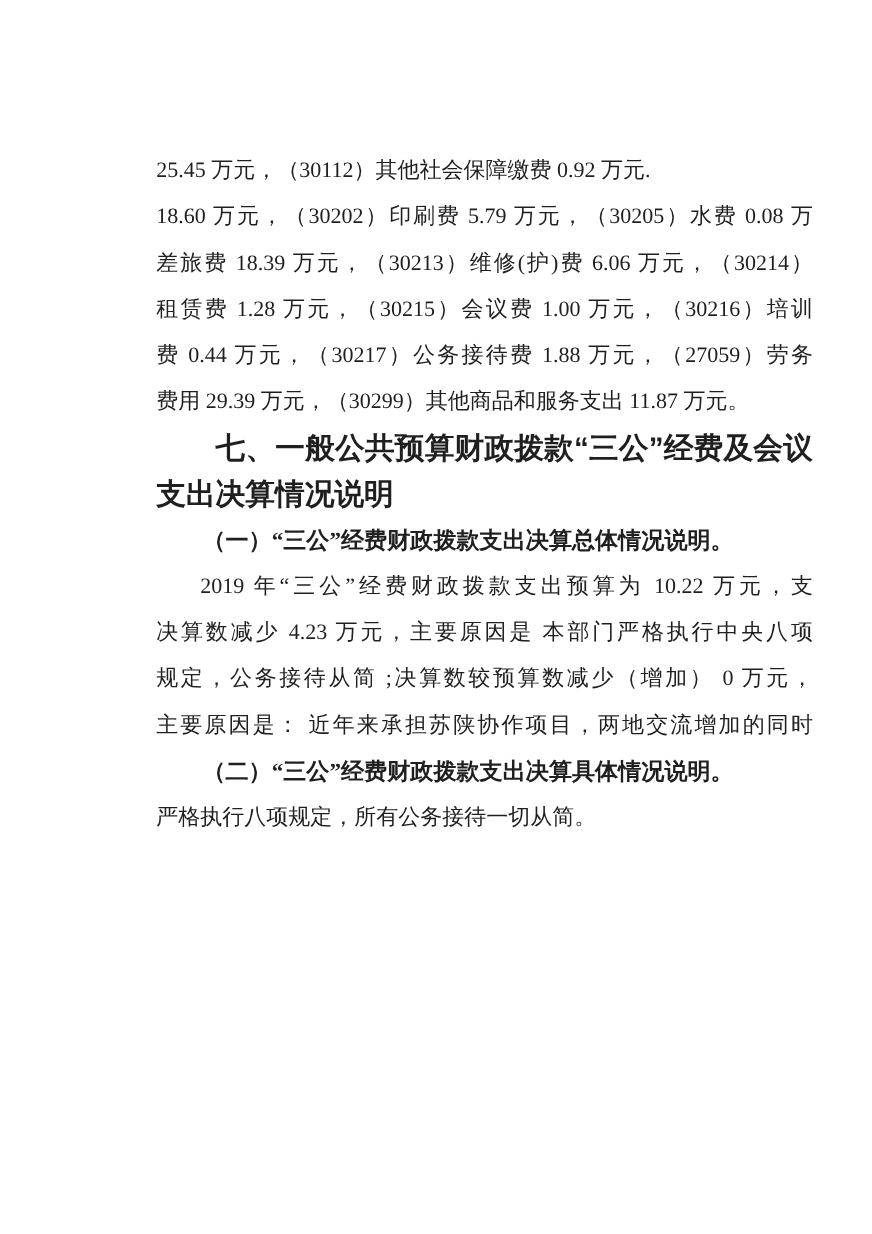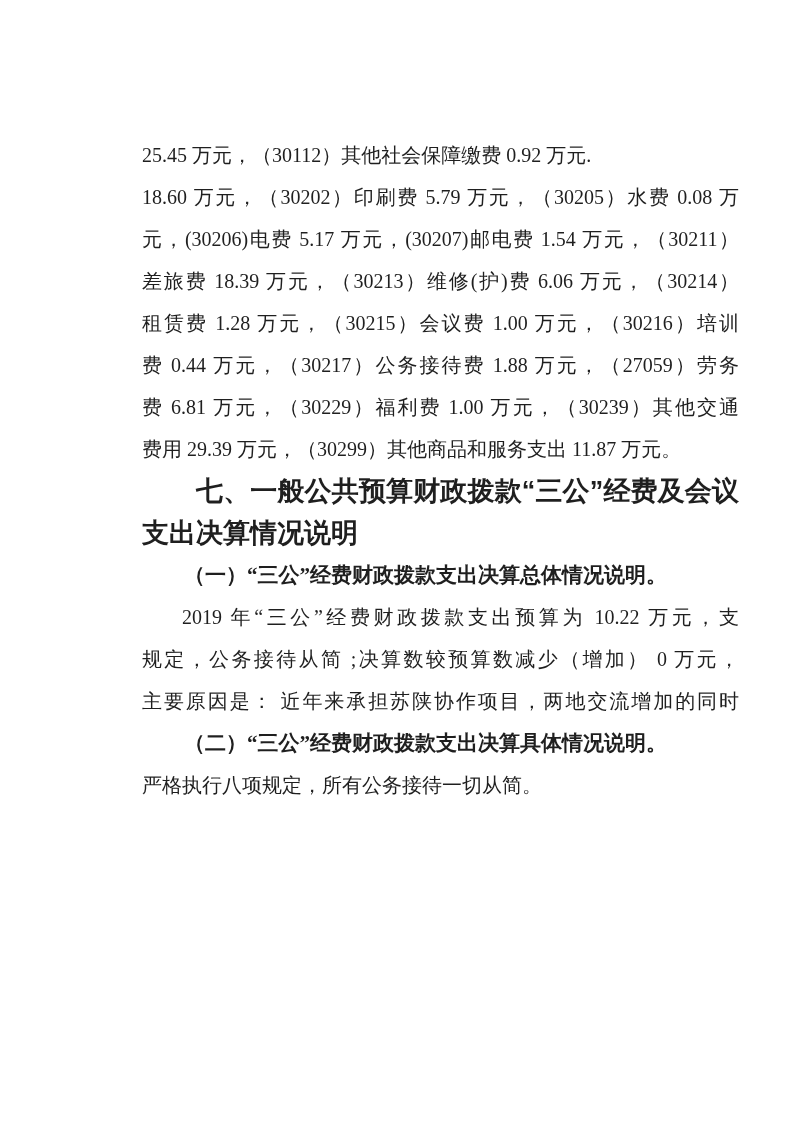--- a/index.html
+++ b/index.html
@@ -67,7 +67,6 @@
   <div class="content">
       <div class="line body">25.45 万元，（30112）其他社会保障缴费 0.92 万元.</div>
       <div class="line body justify">18.60 万元，（30202）印刷费 5.79 万元，（30205）水费 0.08 万</div>
-      <div class="line body justify">元，(30206)电费 5.17 万元，(30207)邮电费 1.54 万元，（30211）</div>
       <div class="line body justify">差旅费 18.39 万元，（30213）维修(护)费 6.06 万元，（30214）</div>
       <div class="line body justify">租赁费 1.28 万元，（30215）会议费 1.00 万元，（30216）培训</div>
       <div class="line body justify">费 0.44 万元，（30217）公务接待费 1.88 万元，（27059）劳务</div>

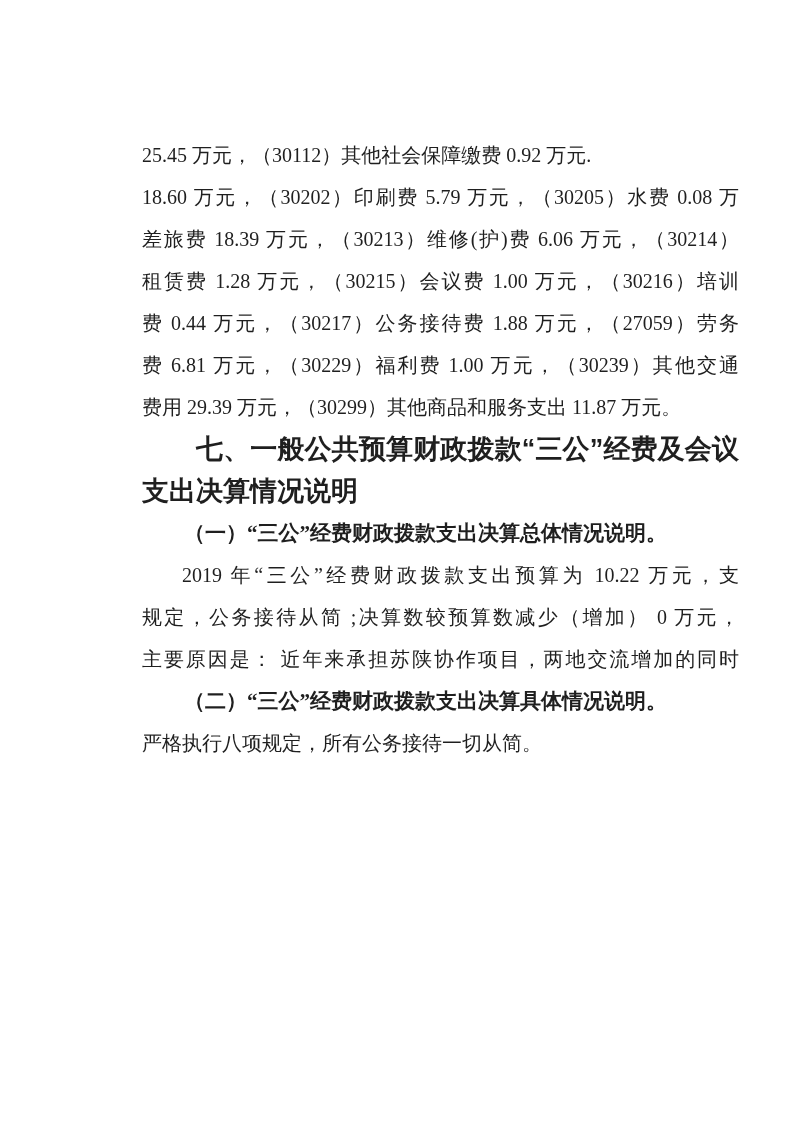--- a/index.html
+++ b/index.html
@@ -70,7 +70,6 @@
       <div class="line body justify">差旅费 18.39 万元，（30213）维修(护)费 6.06 万元，（30214）</div>
       <div class="line body justify">租赁费 1.28 万元，（30215）会议费 1.00 万元，（30216）培训</div>
       <div class="line body justify">费 0.44 万元，（30217）公务接待费 1.88 万元，（27059）劳务</div>
-      <div class="line body justify">费 6.81 万元，（30229）福利费 1.00 万元，（30239）其他交通</div>
       <div class="line body">费用 29.39 万元，（30299）其他商品和服务支出 11.87 万元。</div>
       <div class="line heading1 justify indent">七、一般公共预算财政拨款“三公”经费及会议费、培训费</div>
       <div class="line heading1">支出决算情况说明</div>

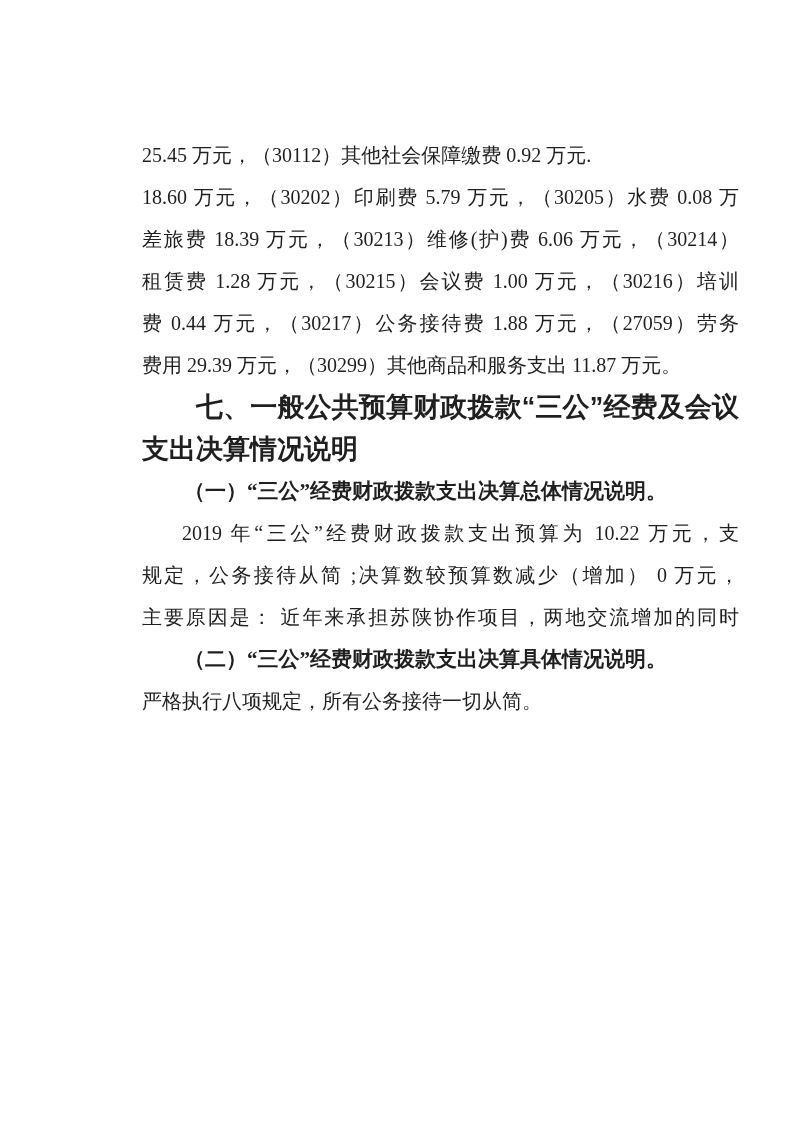--- a/index.html
+++ b/index.html
@@ -75,6 +75,7 @@
       <div class="line heading1">支出决算情况说明</div>
       <div class="line subheading indent">（一）“三公”经费财政拨款支出决算总体情况说明。</div>
       <div class="line body justify indent">2019 年“三公”经费财政拨款支出预算为 10.22 万元，支</div>
+      <div class="line body justify">决算数减少 4.23 万元，主要原因是 本部门严格执行中央八项</div>
       <div class="line body justify">规定，公务接待从简 ;决算数较预算数减少（增加） 0 万元，</div>
       <div class="line body justify">主要原因是： 近年来承担苏陕协作项目，两地交流增加的同时</div>
       <div class="line subheading indent">（二）“三公”经费财政拨款支出决算具体情况说明。</div>

